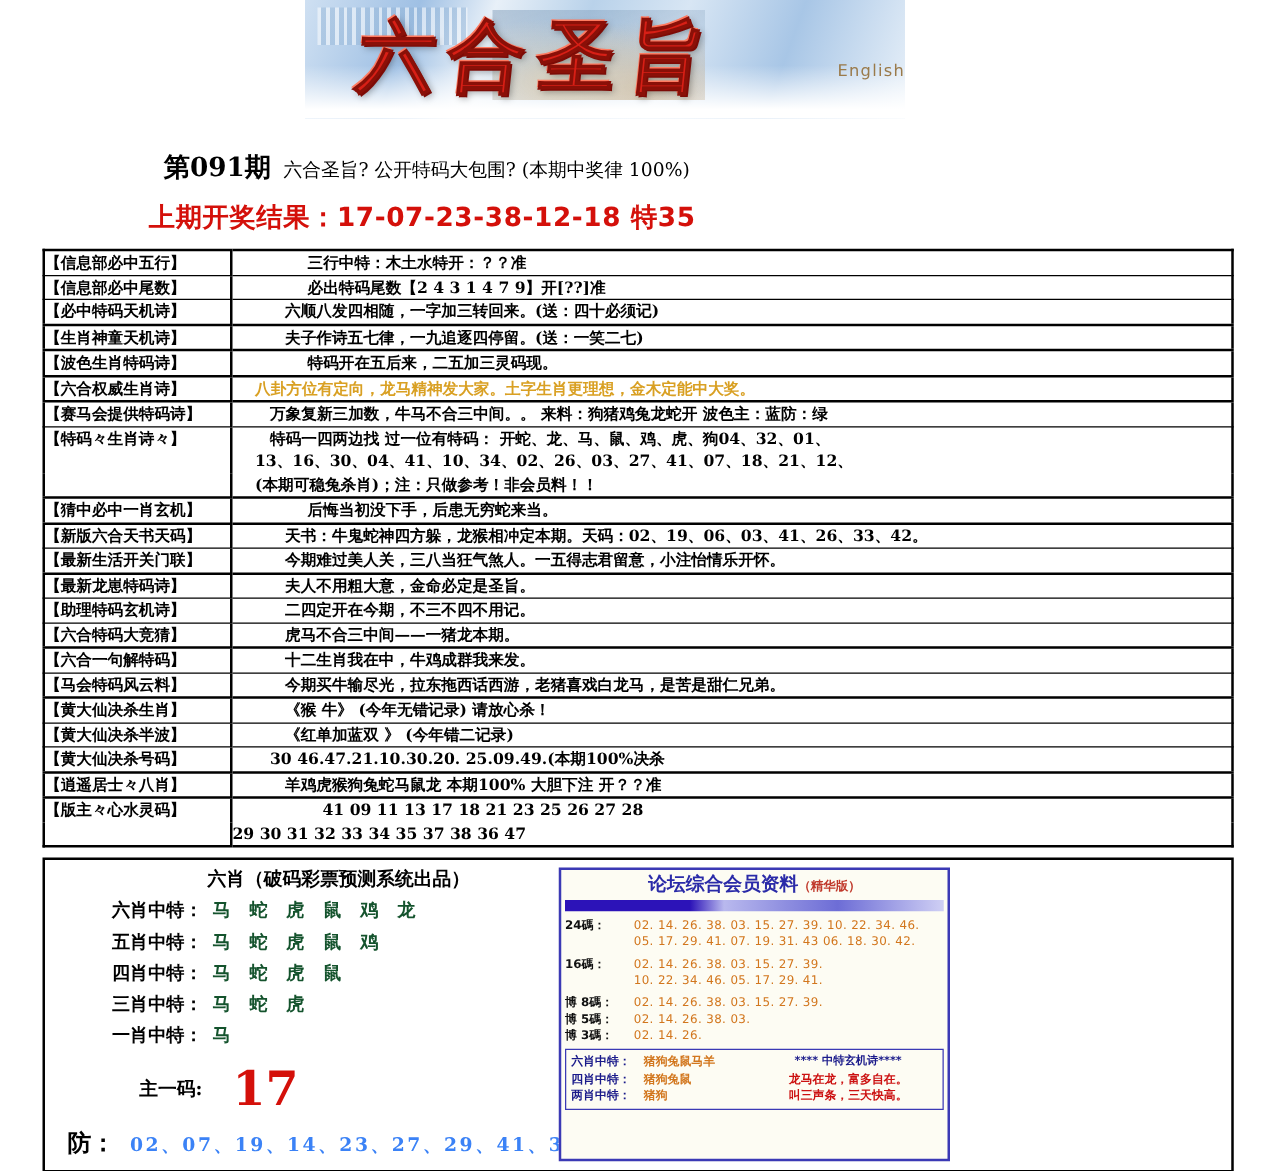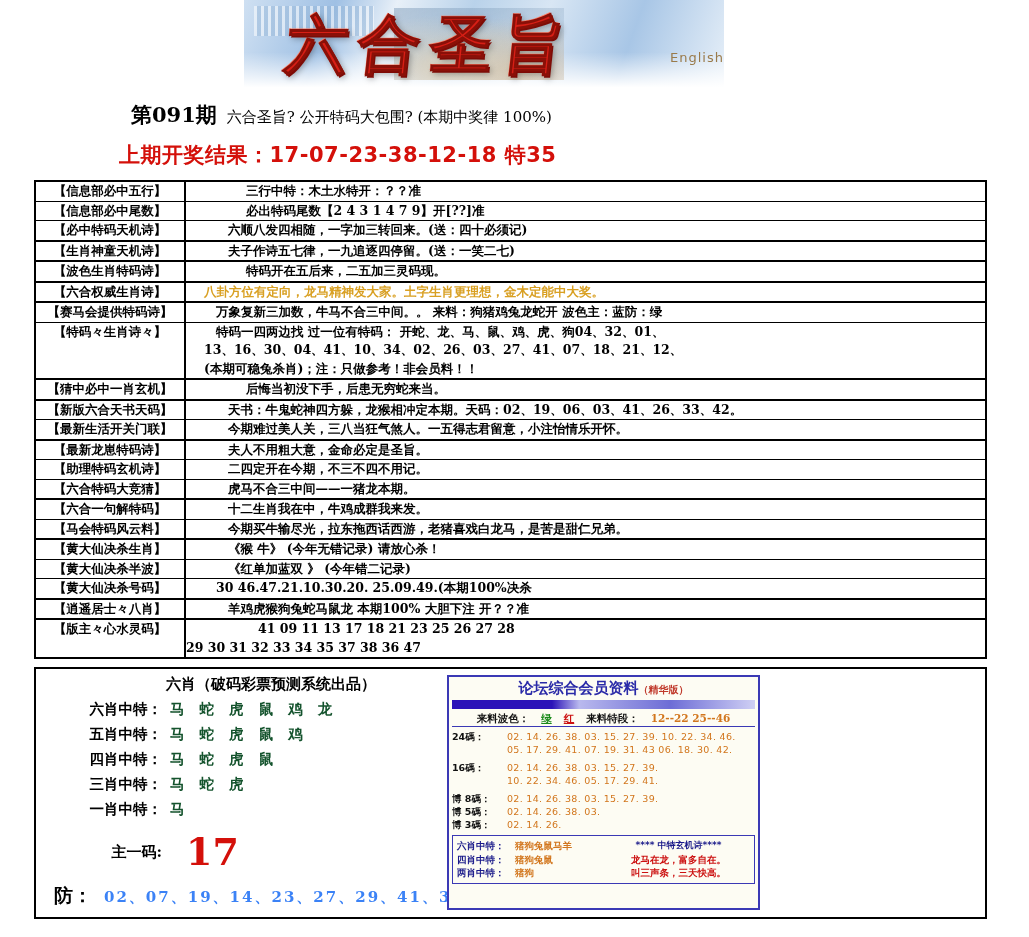--- a/index.html
+++ b/index.html
@@ -92,6 +92,7 @@
     font-weight: bold;
     color: #000;
     letter-spacing: 0px;
+    margin-top: 19px;
   }
   .issue-desc {
     font-family: "DejaVu Serif", "Liberation Serif", serif;

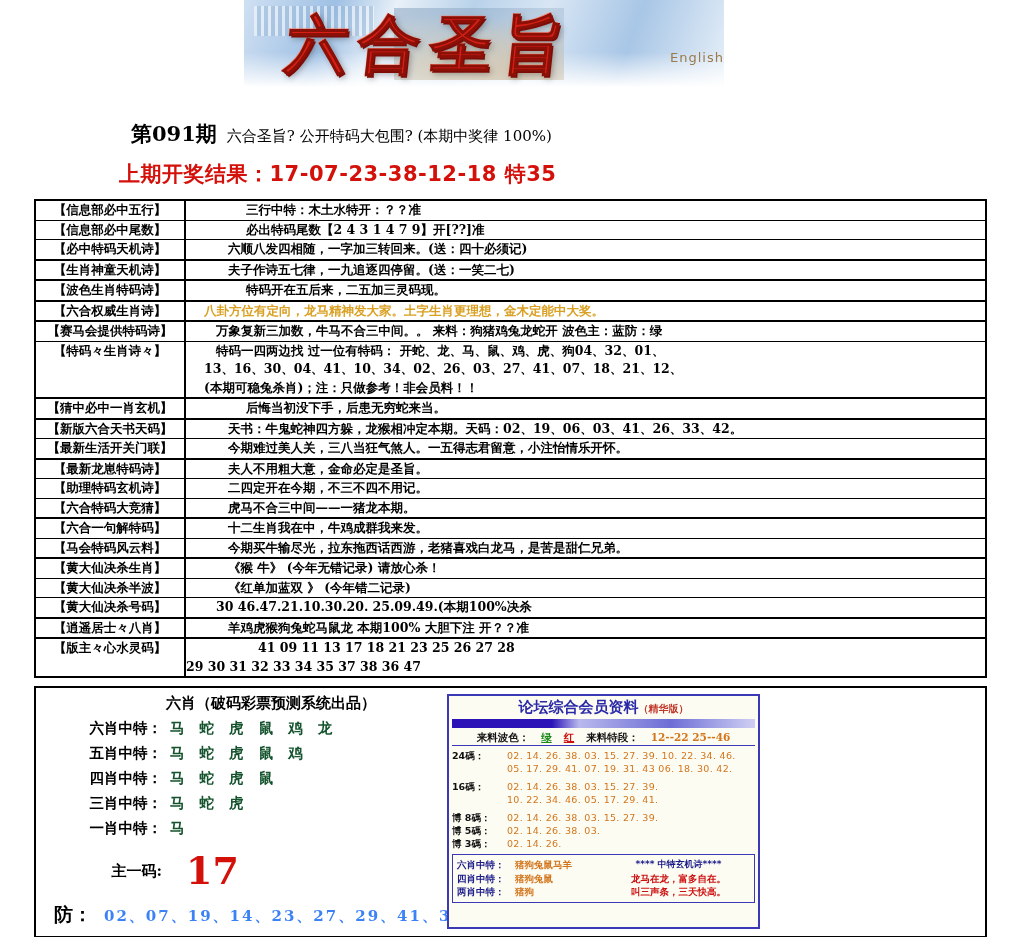--- a/index.html
+++ b/index.html
@@ -130,7 +130,7 @@
     font-family: "DejaVu Serif", "Liberation Serif", serif;
     font-size: 12.5px;
     font-weight: bold;
-    text-align: center;
+    text-align: left;
     line-height: 18.5px;
     height: 18.5px;
     white-space: nowrap;

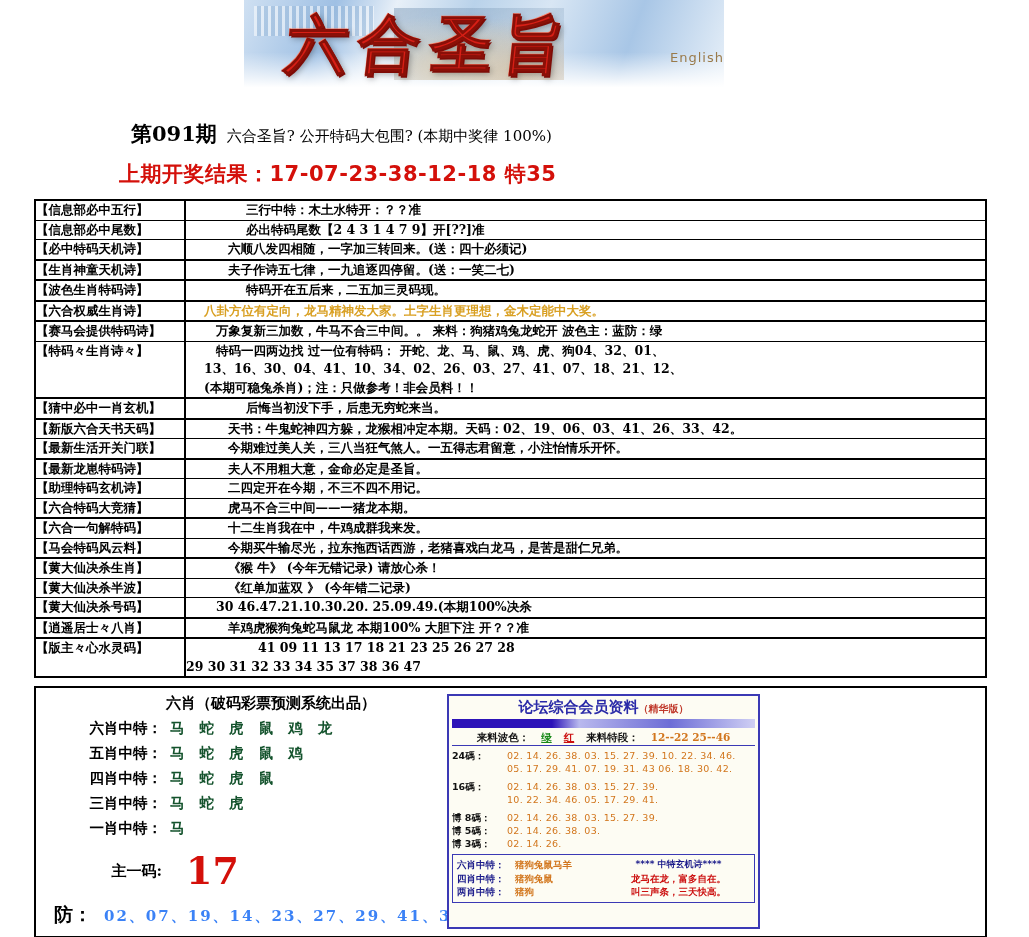--- a/index.html
+++ b/index.html
@@ -492,13 +492,6 @@
       <span>论坛综合会员资料</span><span class="sub">（精华版）</span>
     </div>
     <div class="mb-bar"></div>
-    <div class="mb-head">
-      <span class="k">来料波色：</span>
-      <span class="green">绿</span>
-      <span class="red">红</span>
-      <span class="k">来料特段：</span>
-      <span class="orange">12--22  25--46</span>
-    </div>
     <div class="mb-rows">
         <div class="mb-row">
           <span class="k">24碼：</span>

